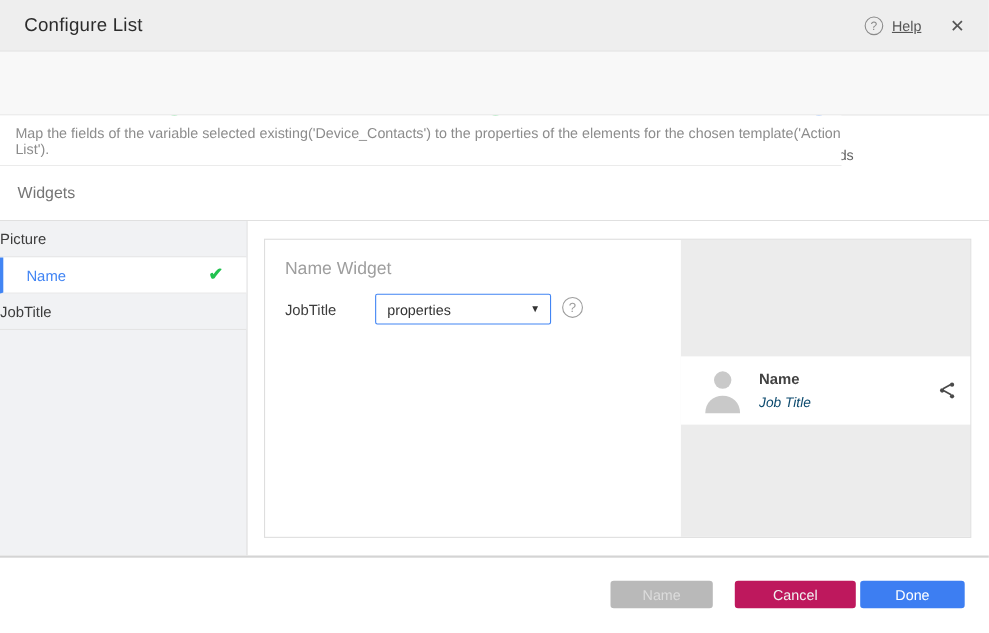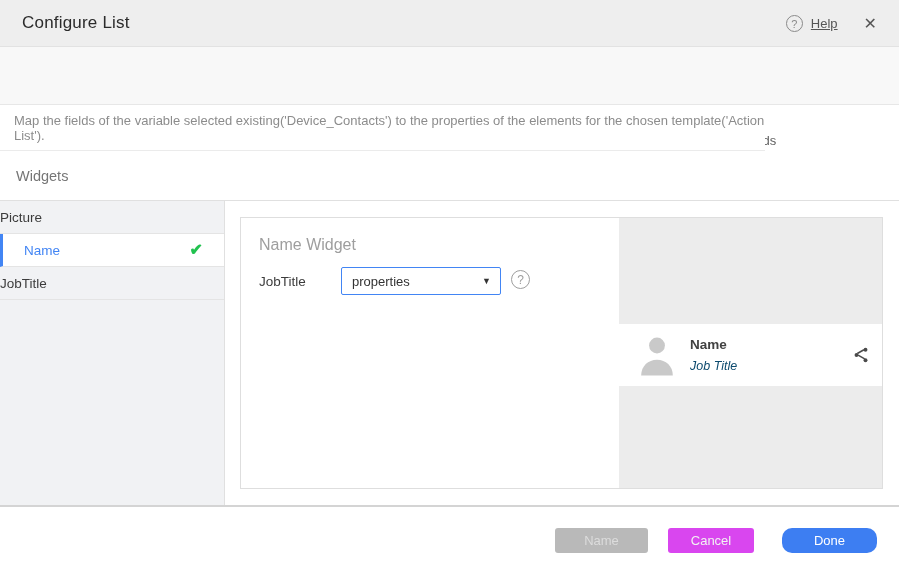--- a/index.html
+++ b/index.html
@@ -146,7 +146,7 @@
     display: flex; align-items: center; justify-content: center;
   }
   .btn-back   { left: 555px; width: 93px; background: #b9b9b9; color: #dcdcdc; }
-  .btn-cancel { left: 668px; width: 86px; background: #d946ef; color: #f2f2f2; }
+  .btn-cancel { left: 668px; width: 110px; background: #be185d; color: #f2f2f2; }
   .btn-done   { left: 782px; width: 95px; background: #3d7ef2; color: #ffffff; border-radius: 10px; }
 </style>
 </head>

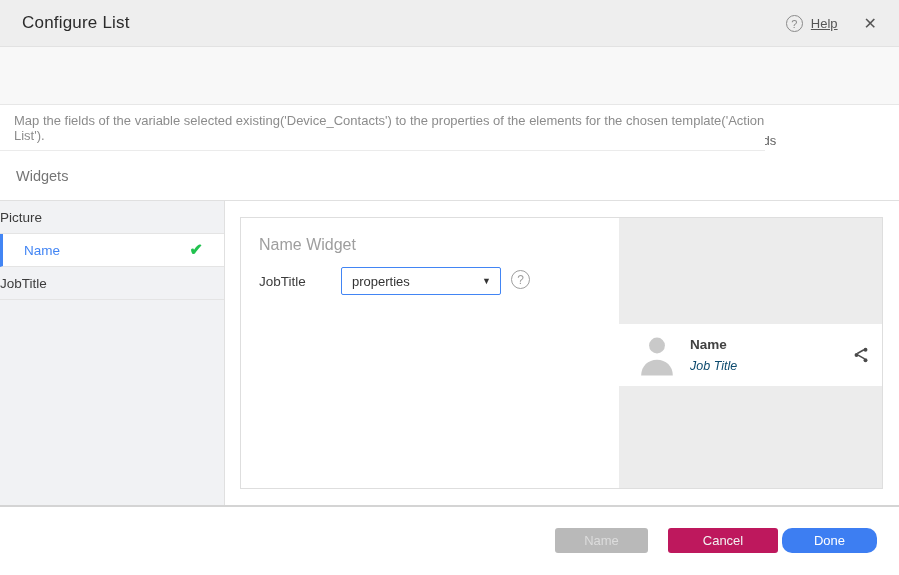--- a/index.html
+++ b/index.html
@@ -147,7 +147,7 @@
   }
   .btn-back   { left: 555px; width: 93px; background: #b9b9b9; color: #dcdcdc; }
   .btn-cancel { left: 668px; width: 110px; background: #be185d; color: #f2f2f2; }
-  .btn-done   { left: 782px; width: 95px; background: #3d7ef2; color: #ffffff; border-radius: 10px; }
+  .btn-done   { left: 782px; width: 95px; background: #3d7ef2; color: #ffffff; }
 </style>
 </head>
 <body>

